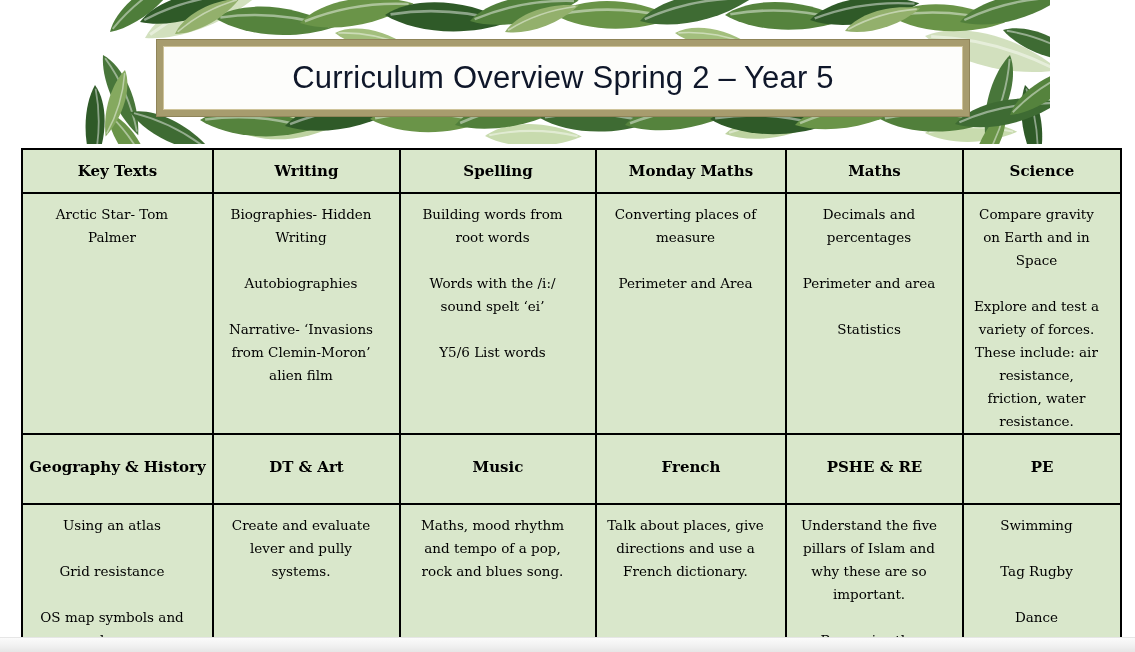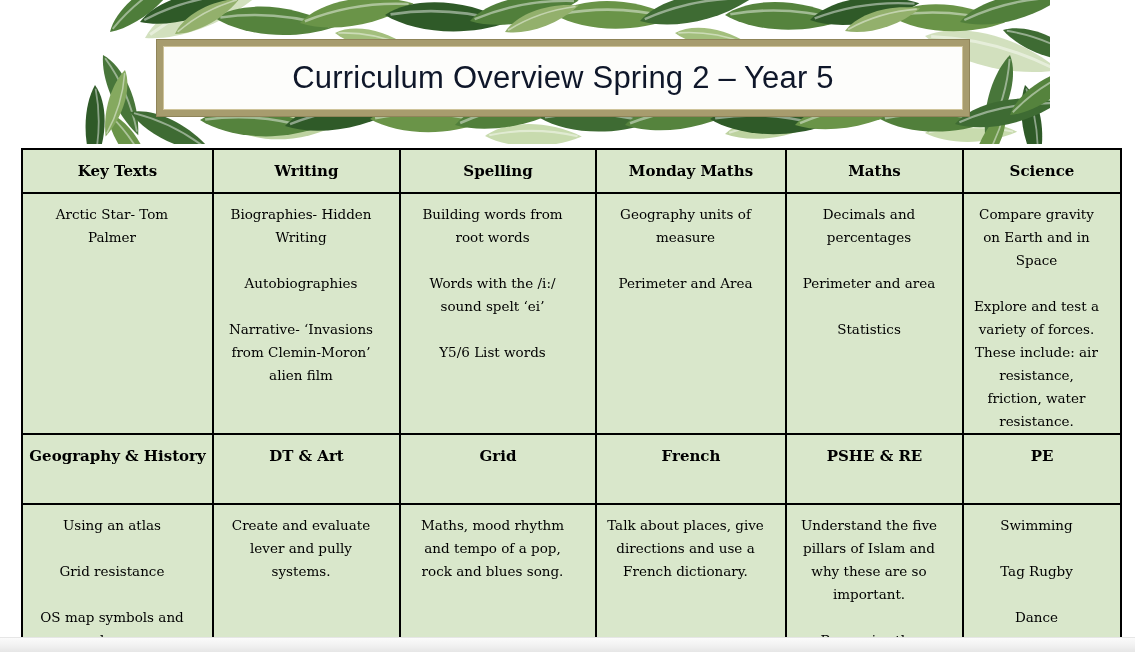--- a/index.html
+++ b/index.html
@@ -155,7 +155,7 @@
             <p>Y5/6 List words</p>
           </td>
           <td>
-            <p>Geography units of measure</p>
+            <p>Converting places of measure</p>
             <p>Perimeter and Area</p>
           </td>
           <td>

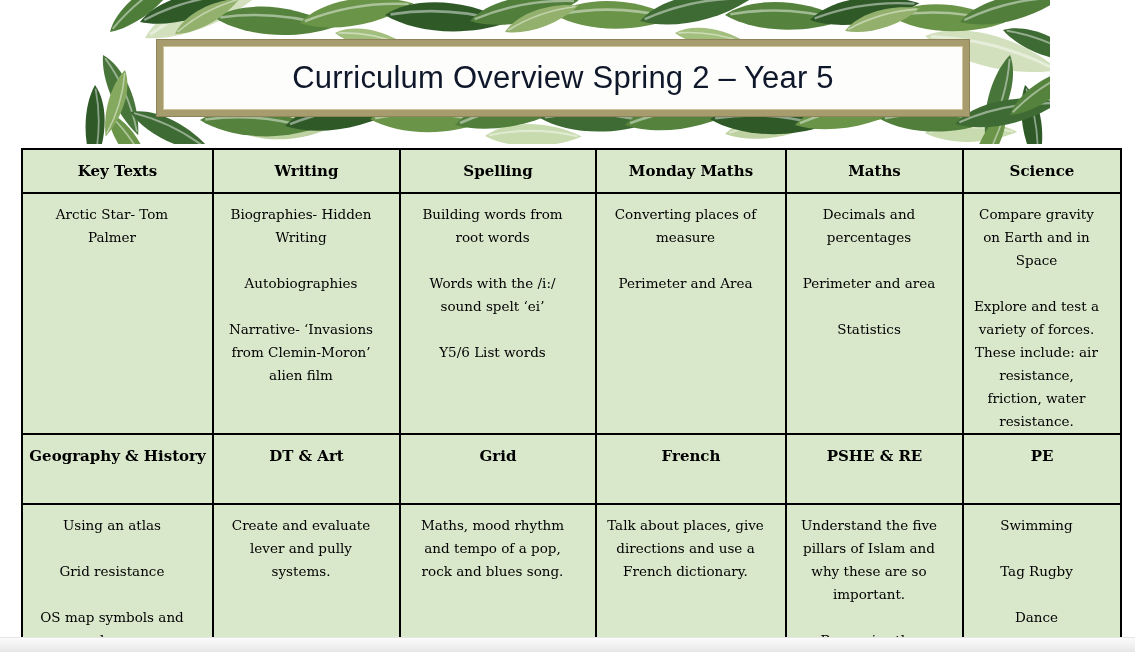--- a/index.html
+++ b/index.html
@@ -37,7 +37,7 @@
   tr.header-0 th{vertical-align:middle;}
   tr.body-0{height:194px;}
   tr.header-1{height:70px;}
-  tr.header-1 th{vertical-align:top;padding-top:12px;}
+  tr.header-1 th{vertical-align:top;padding-top:23px;}
   tr.body-1{height:178px;}
   table.curriculum td{
     font-size:13.5px;text-align:center;vertical-align:top;

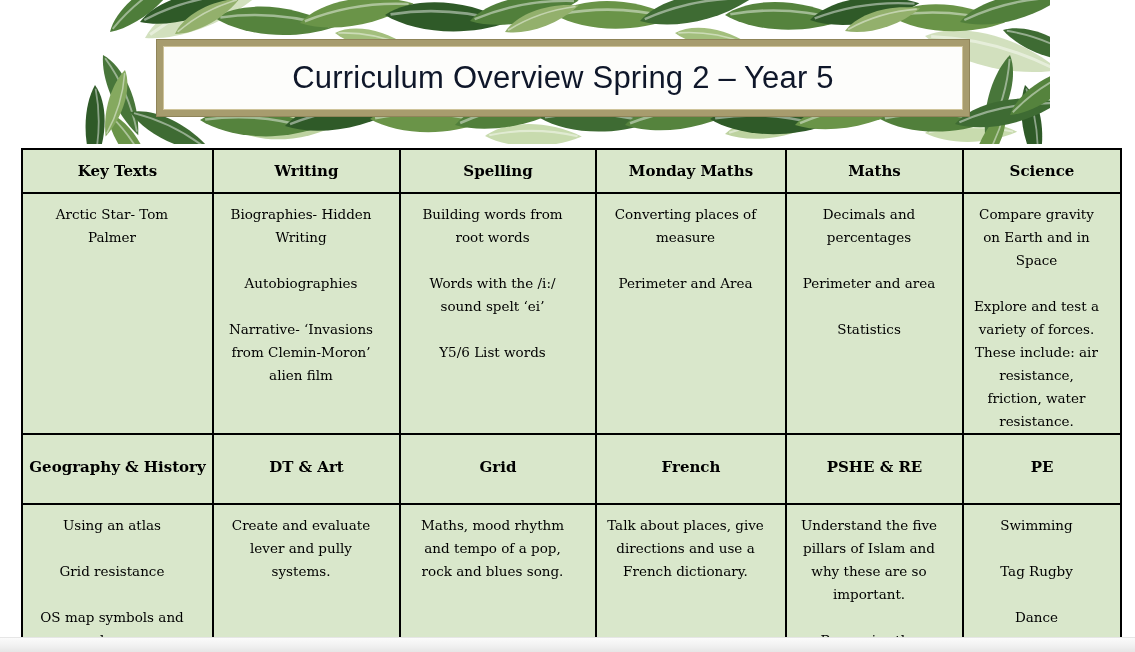--- a/index.html
+++ b/index.html
@@ -171,7 +171,7 @@
         <tr class="header-1">
           <th>Geography &amp; History</th>
           <th>DT &amp; Art</th>
-          <th>Grid</th>
+          <th>Music</th>
           <th>French</th>
           <th>PSHE &amp; RE</th>
           <th>PE</th>

